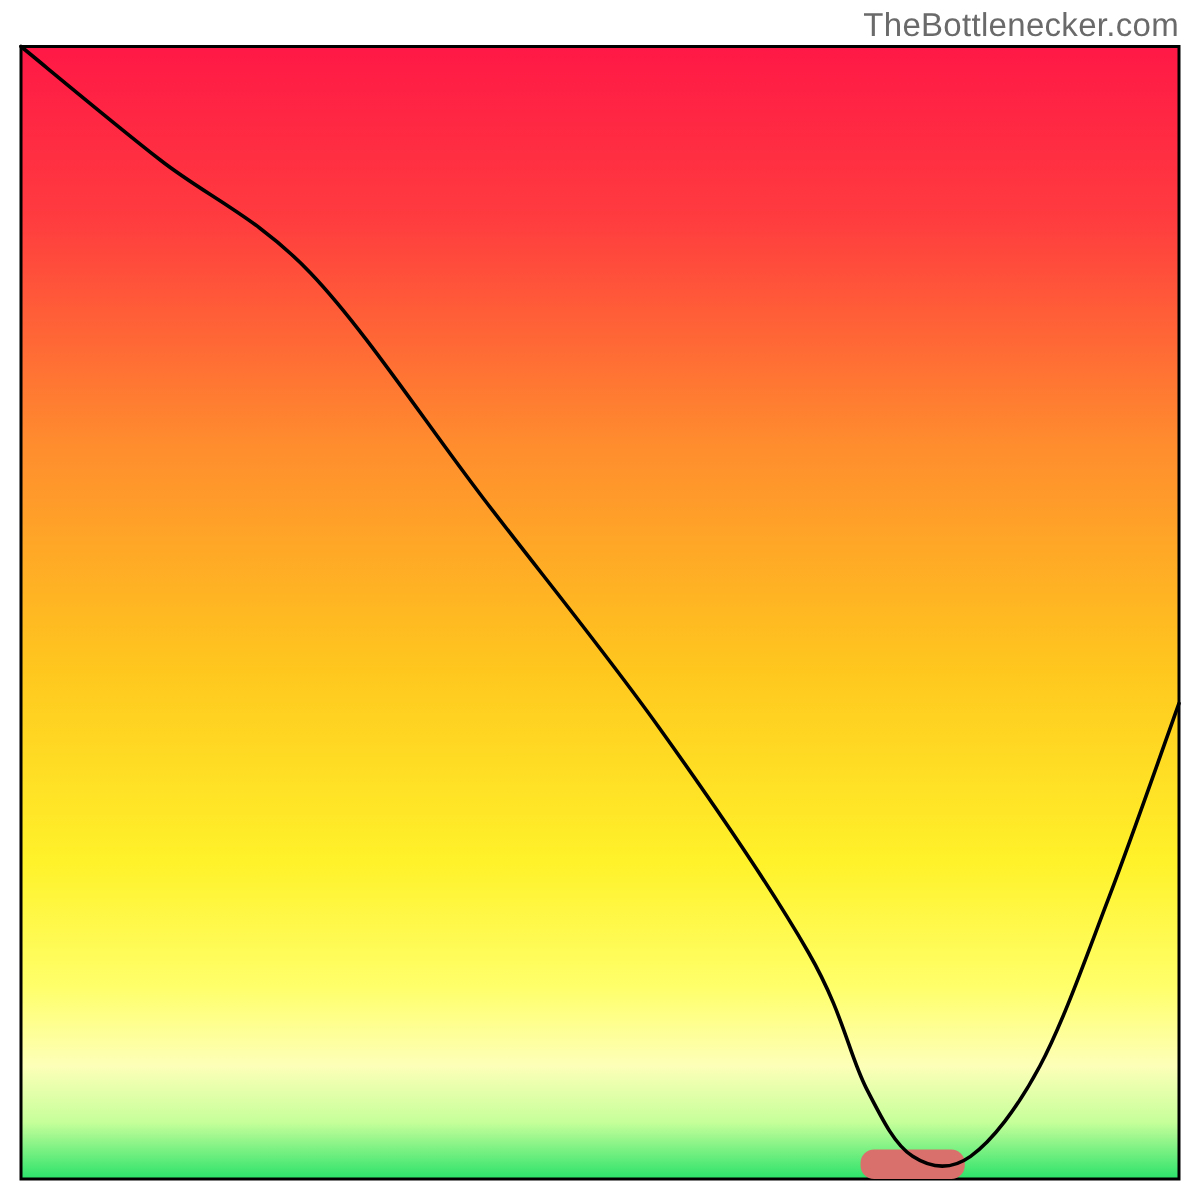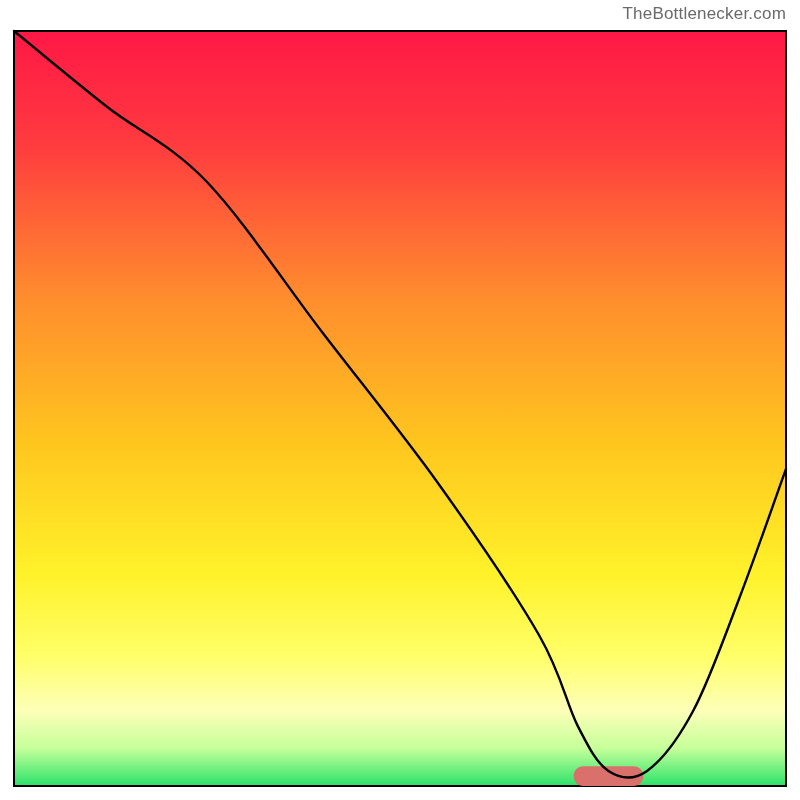--- a/index.html
+++ b/index.html
@@ -19,7 +19,7 @@
     position: absolute;
     top: 4px;
     right: 14px;
-    font-size: 17px;
+    font-size: 22px;
     color: #6a6a6a;
     font-weight: 500;
     letter-spacing: 0.2px;

